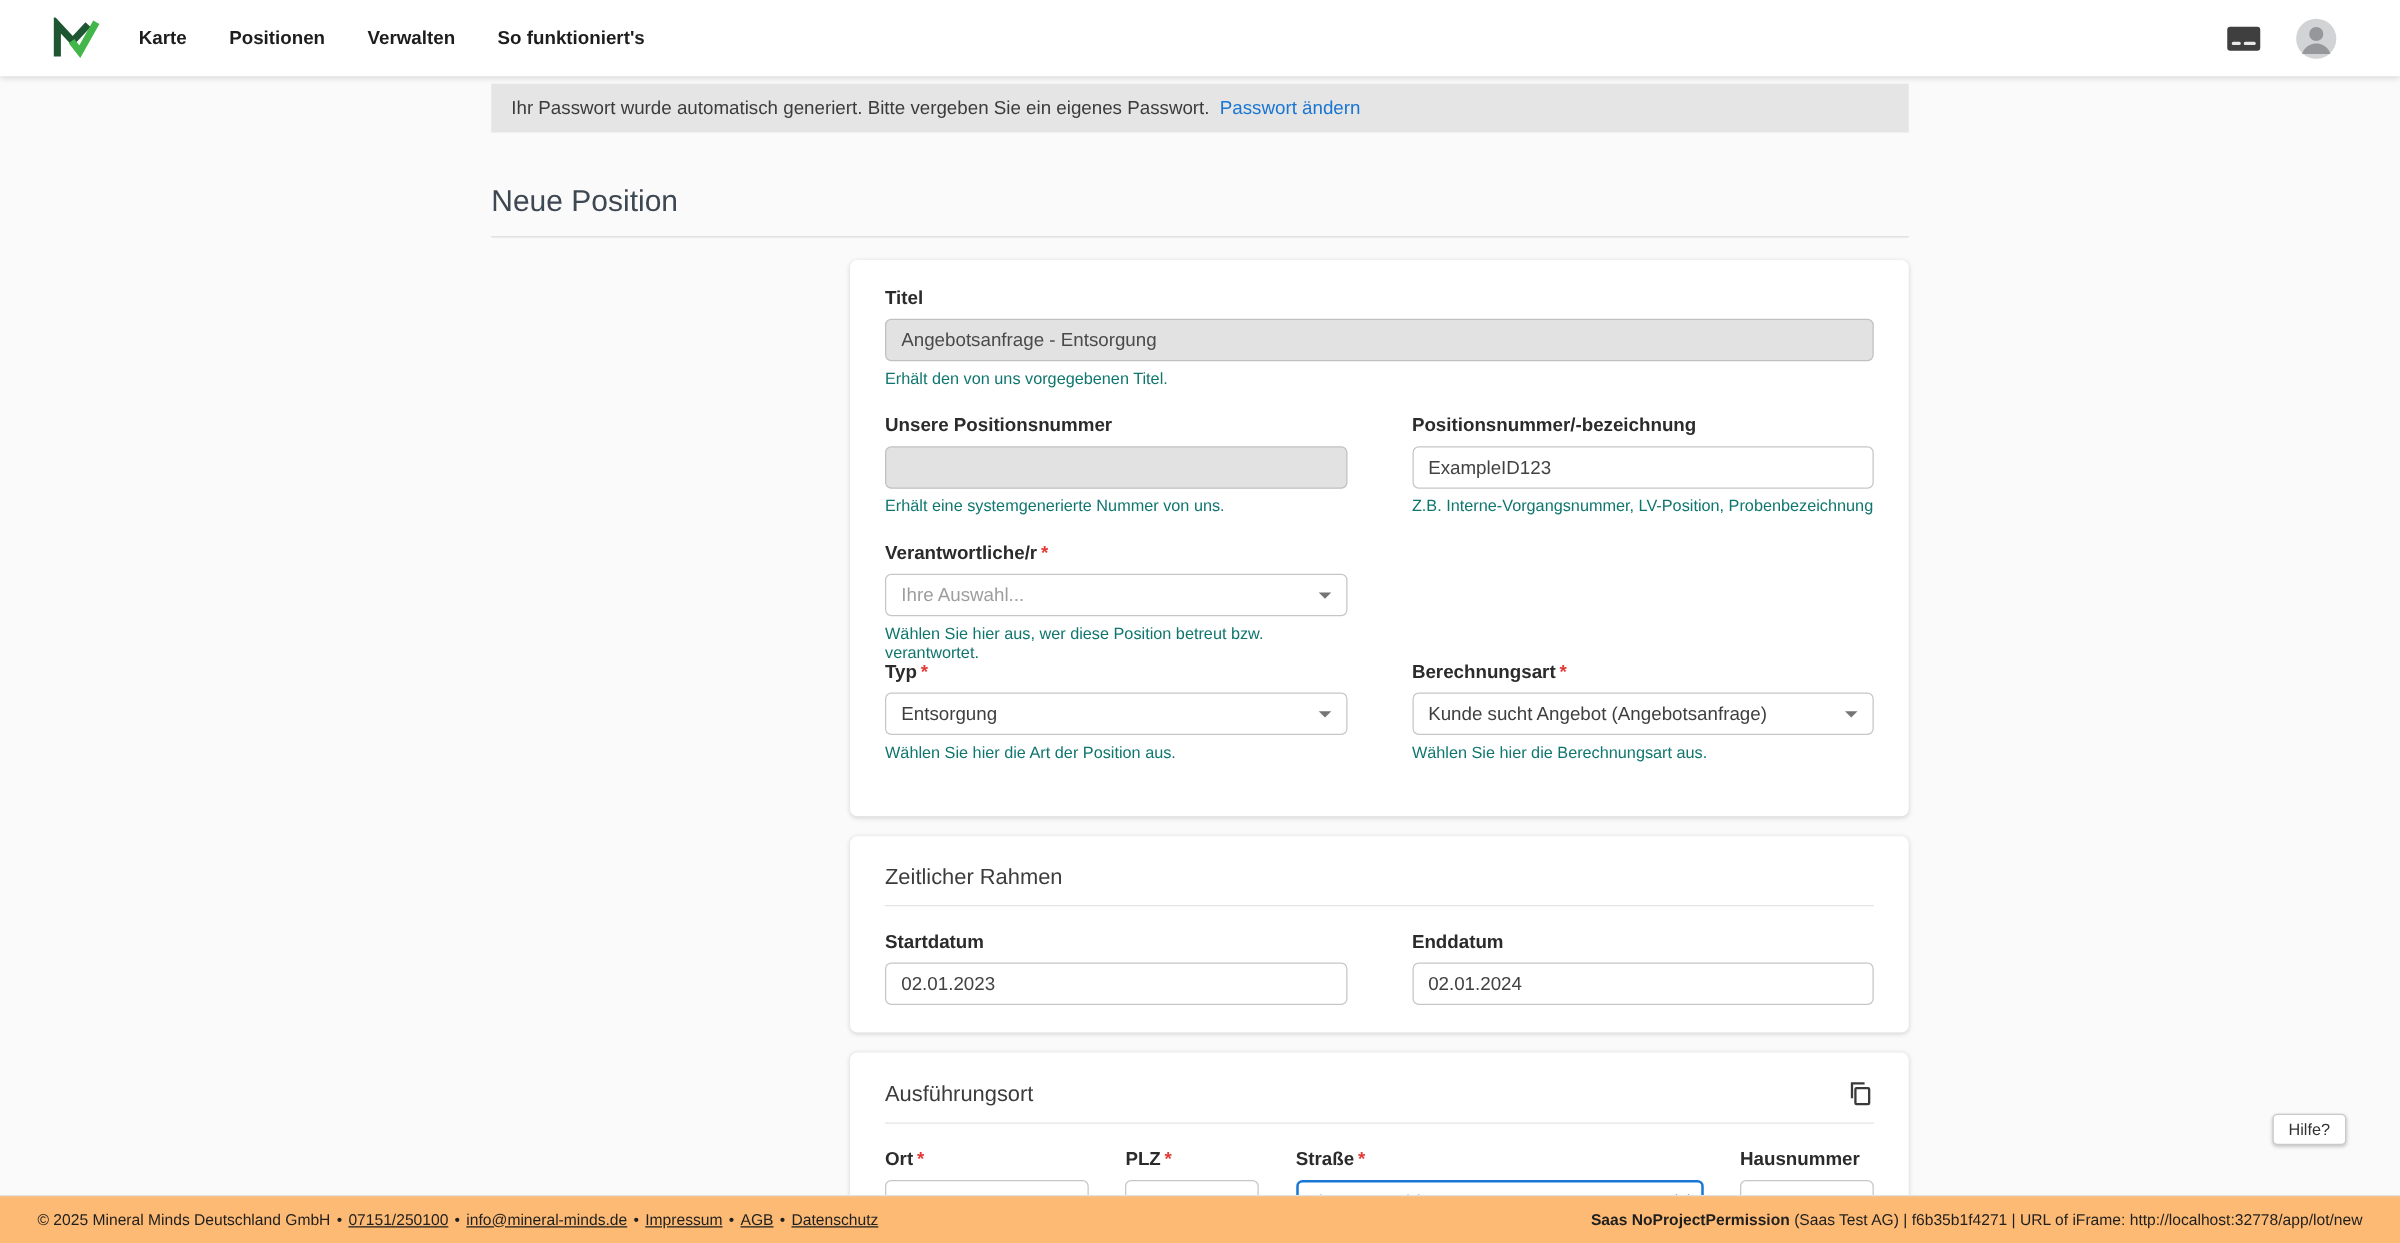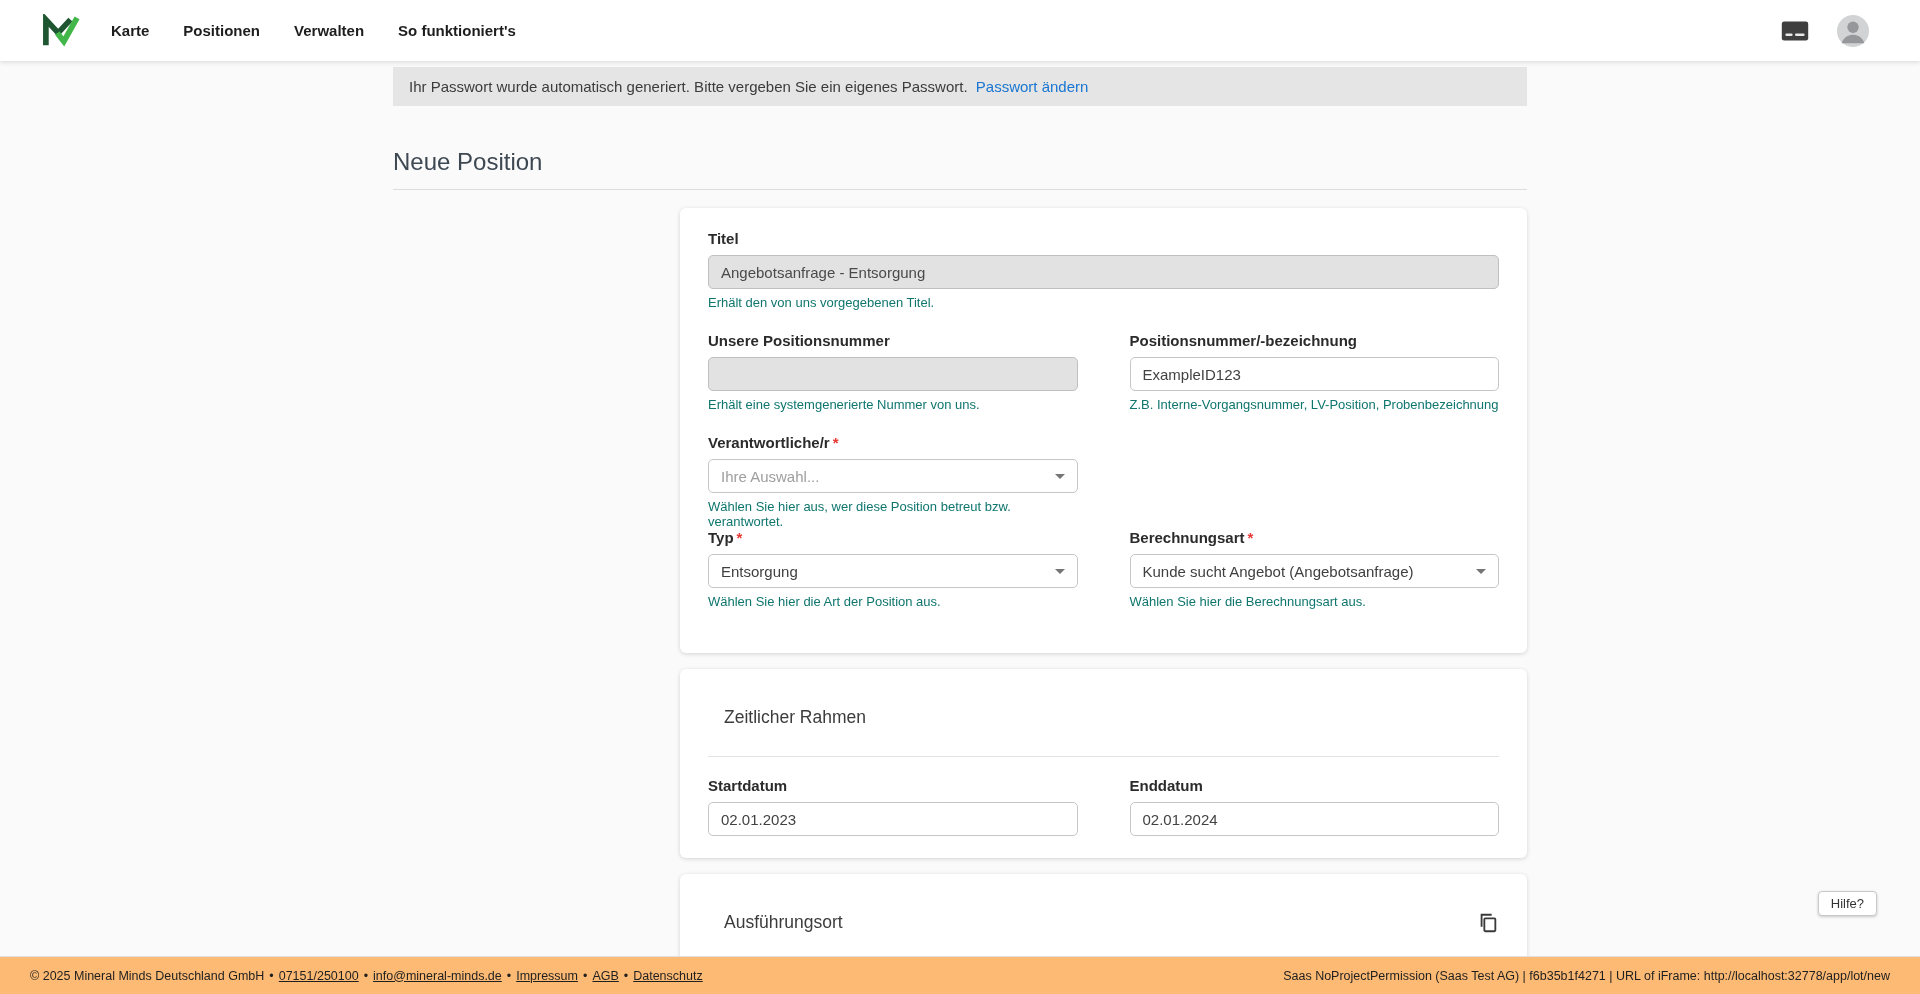--- a/index.html
+++ b/index.html
@@ -42,7 +42,7 @@
     display: flex; justify-content: space-between; align-items: center;
     border-bottom: 1px solid #e3e3e3; padding-bottom: 12px; margin-bottom: 20px;
   }
-  .card-head h2 { margin: 16px; font-size: 17.5px; font-weight: 400; color: #3c3c3c; }
+  .card-head h2 { margin: 0; font-size: 17.5px; font-weight: 400; color: #3c3c3c; }
   .copy-btn { display: inline-flex; cursor: pointer; }
   
   .field { margin-bottom: 22px; }

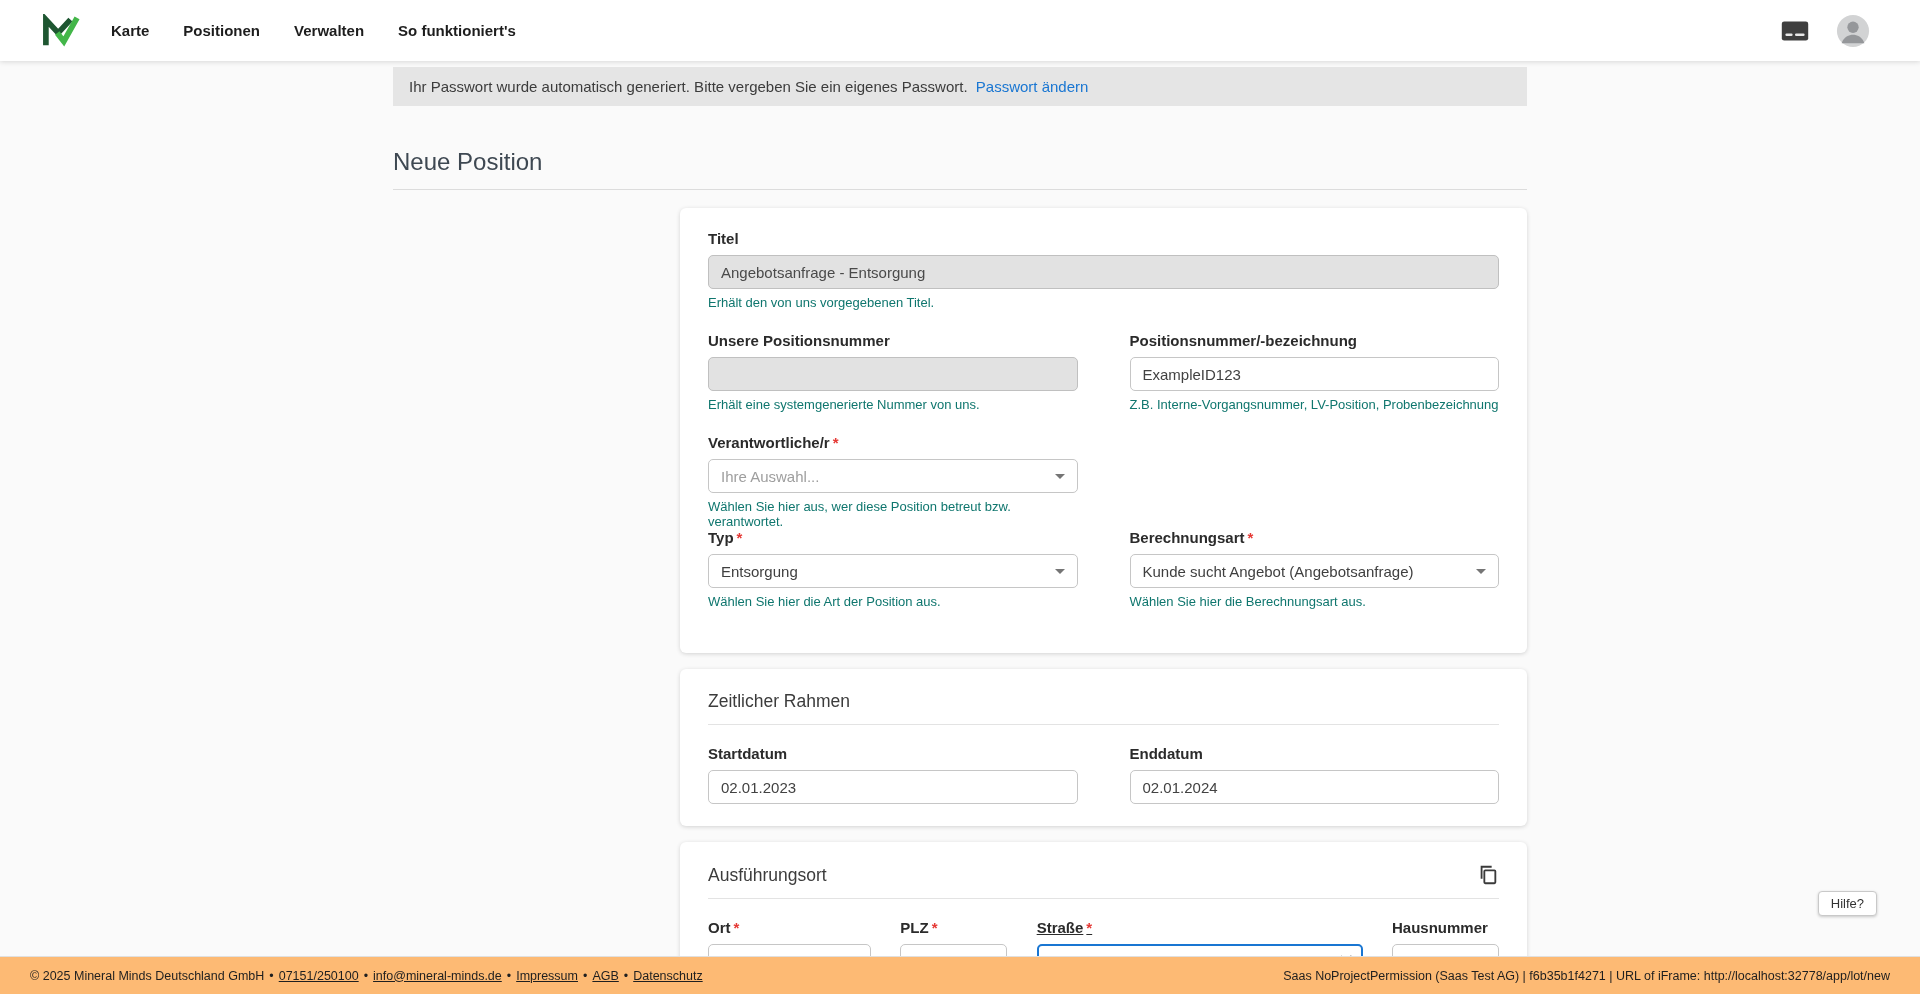--- a/index.html
+++ b/index.html
@@ -67,7 +67,7 @@
   }
   
   .ort-row { display: flex; justify-content: space-between; }
-  .w-ort { width: 163px; } .w-plz { width: 107px; } .w-str { width: 326px; text-decoration: underline; } .w-haus { width: 107px; }
+  .w-ort { width: 163px; } .w-plz { width: 107px; } .w-str { width: 326px; } .w-haus { width: 107px; }
   .input-wrap { position: relative; }
   .input.focused { border: 2px solid #1976d2; padding-right: 32px; }
   .spinner {

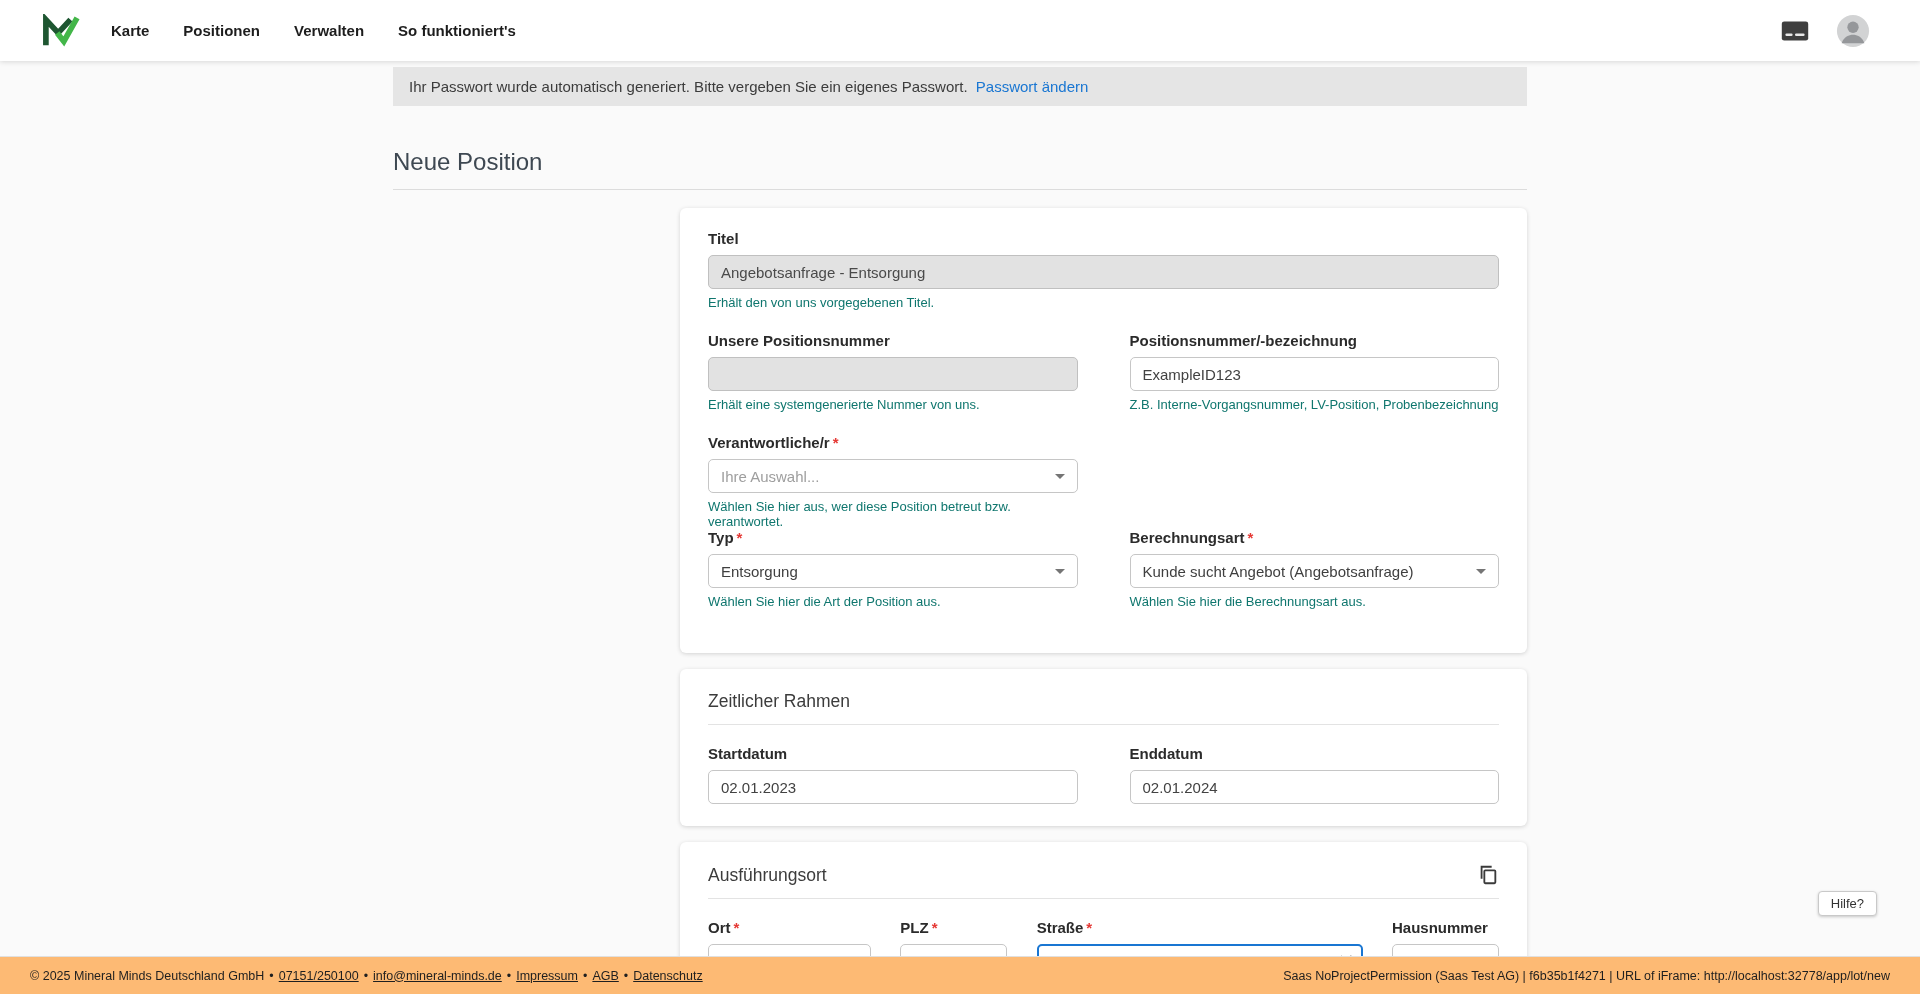--- a/index.html
+++ b/index.html
@@ -95,7 +95,7 @@
   }
   .footer a { color: #1f1f1f; text-decoration: underline; cursor: pointer; }
   .footer .sep { margin: 0 5px; }
-  .footer-right b { font-weight: 400; }
+  .footer-right b { font-weight: 700; }
 </style>
 </head>
 <body>

